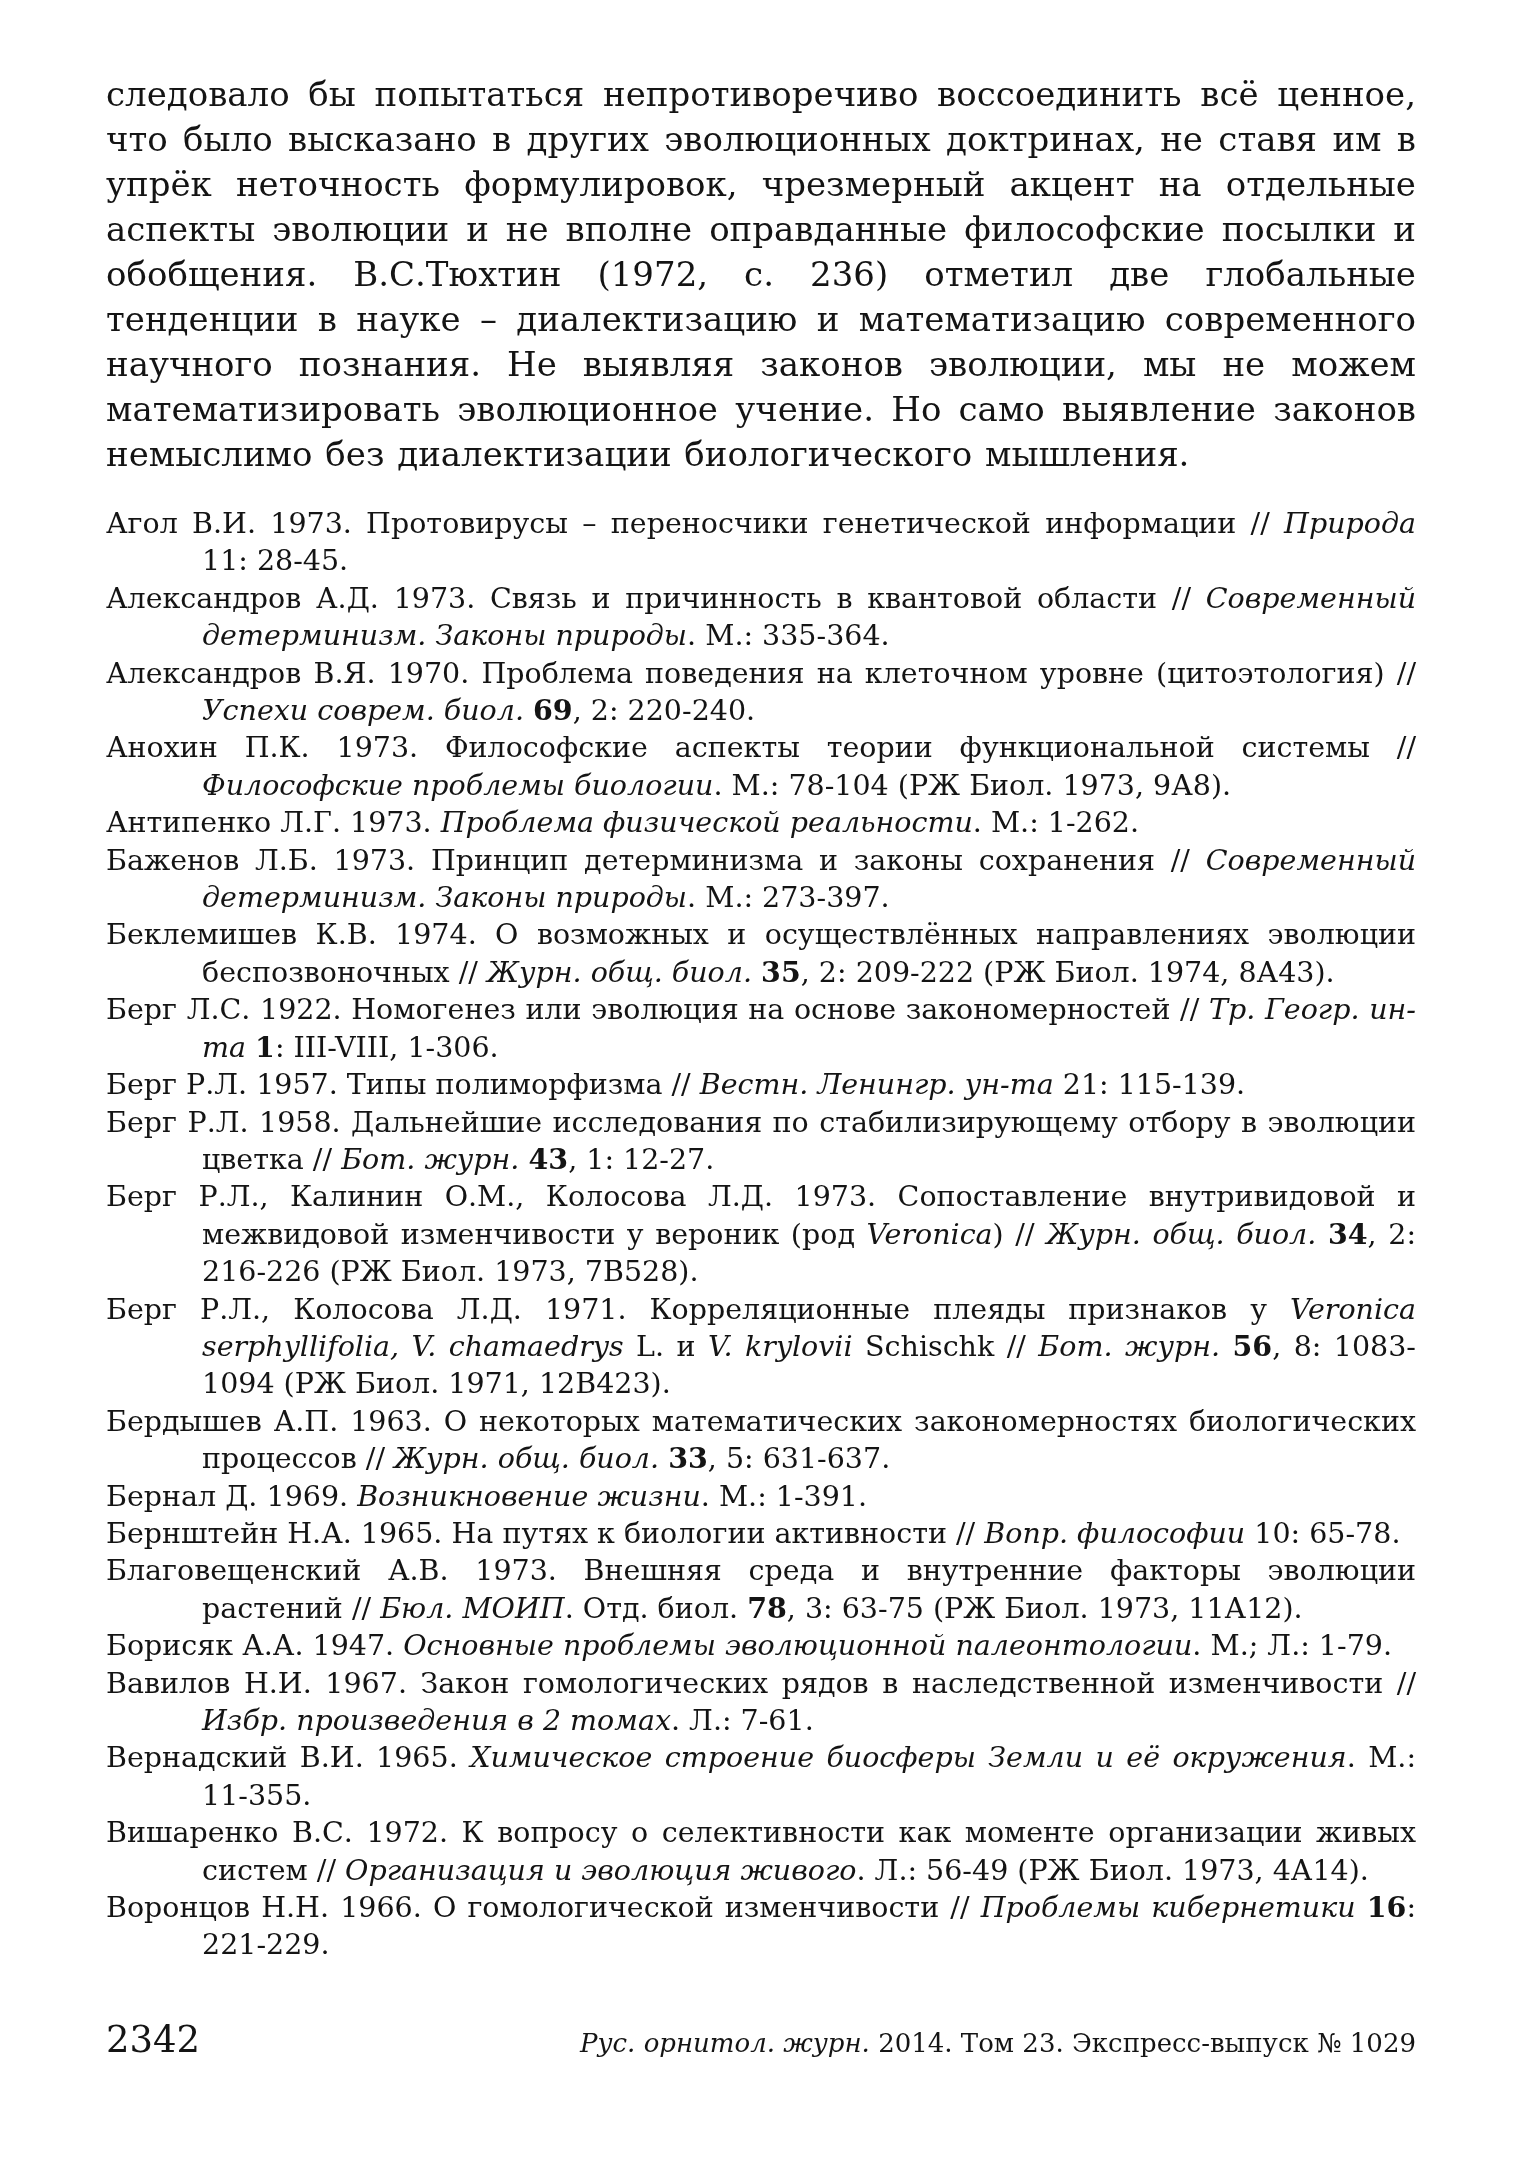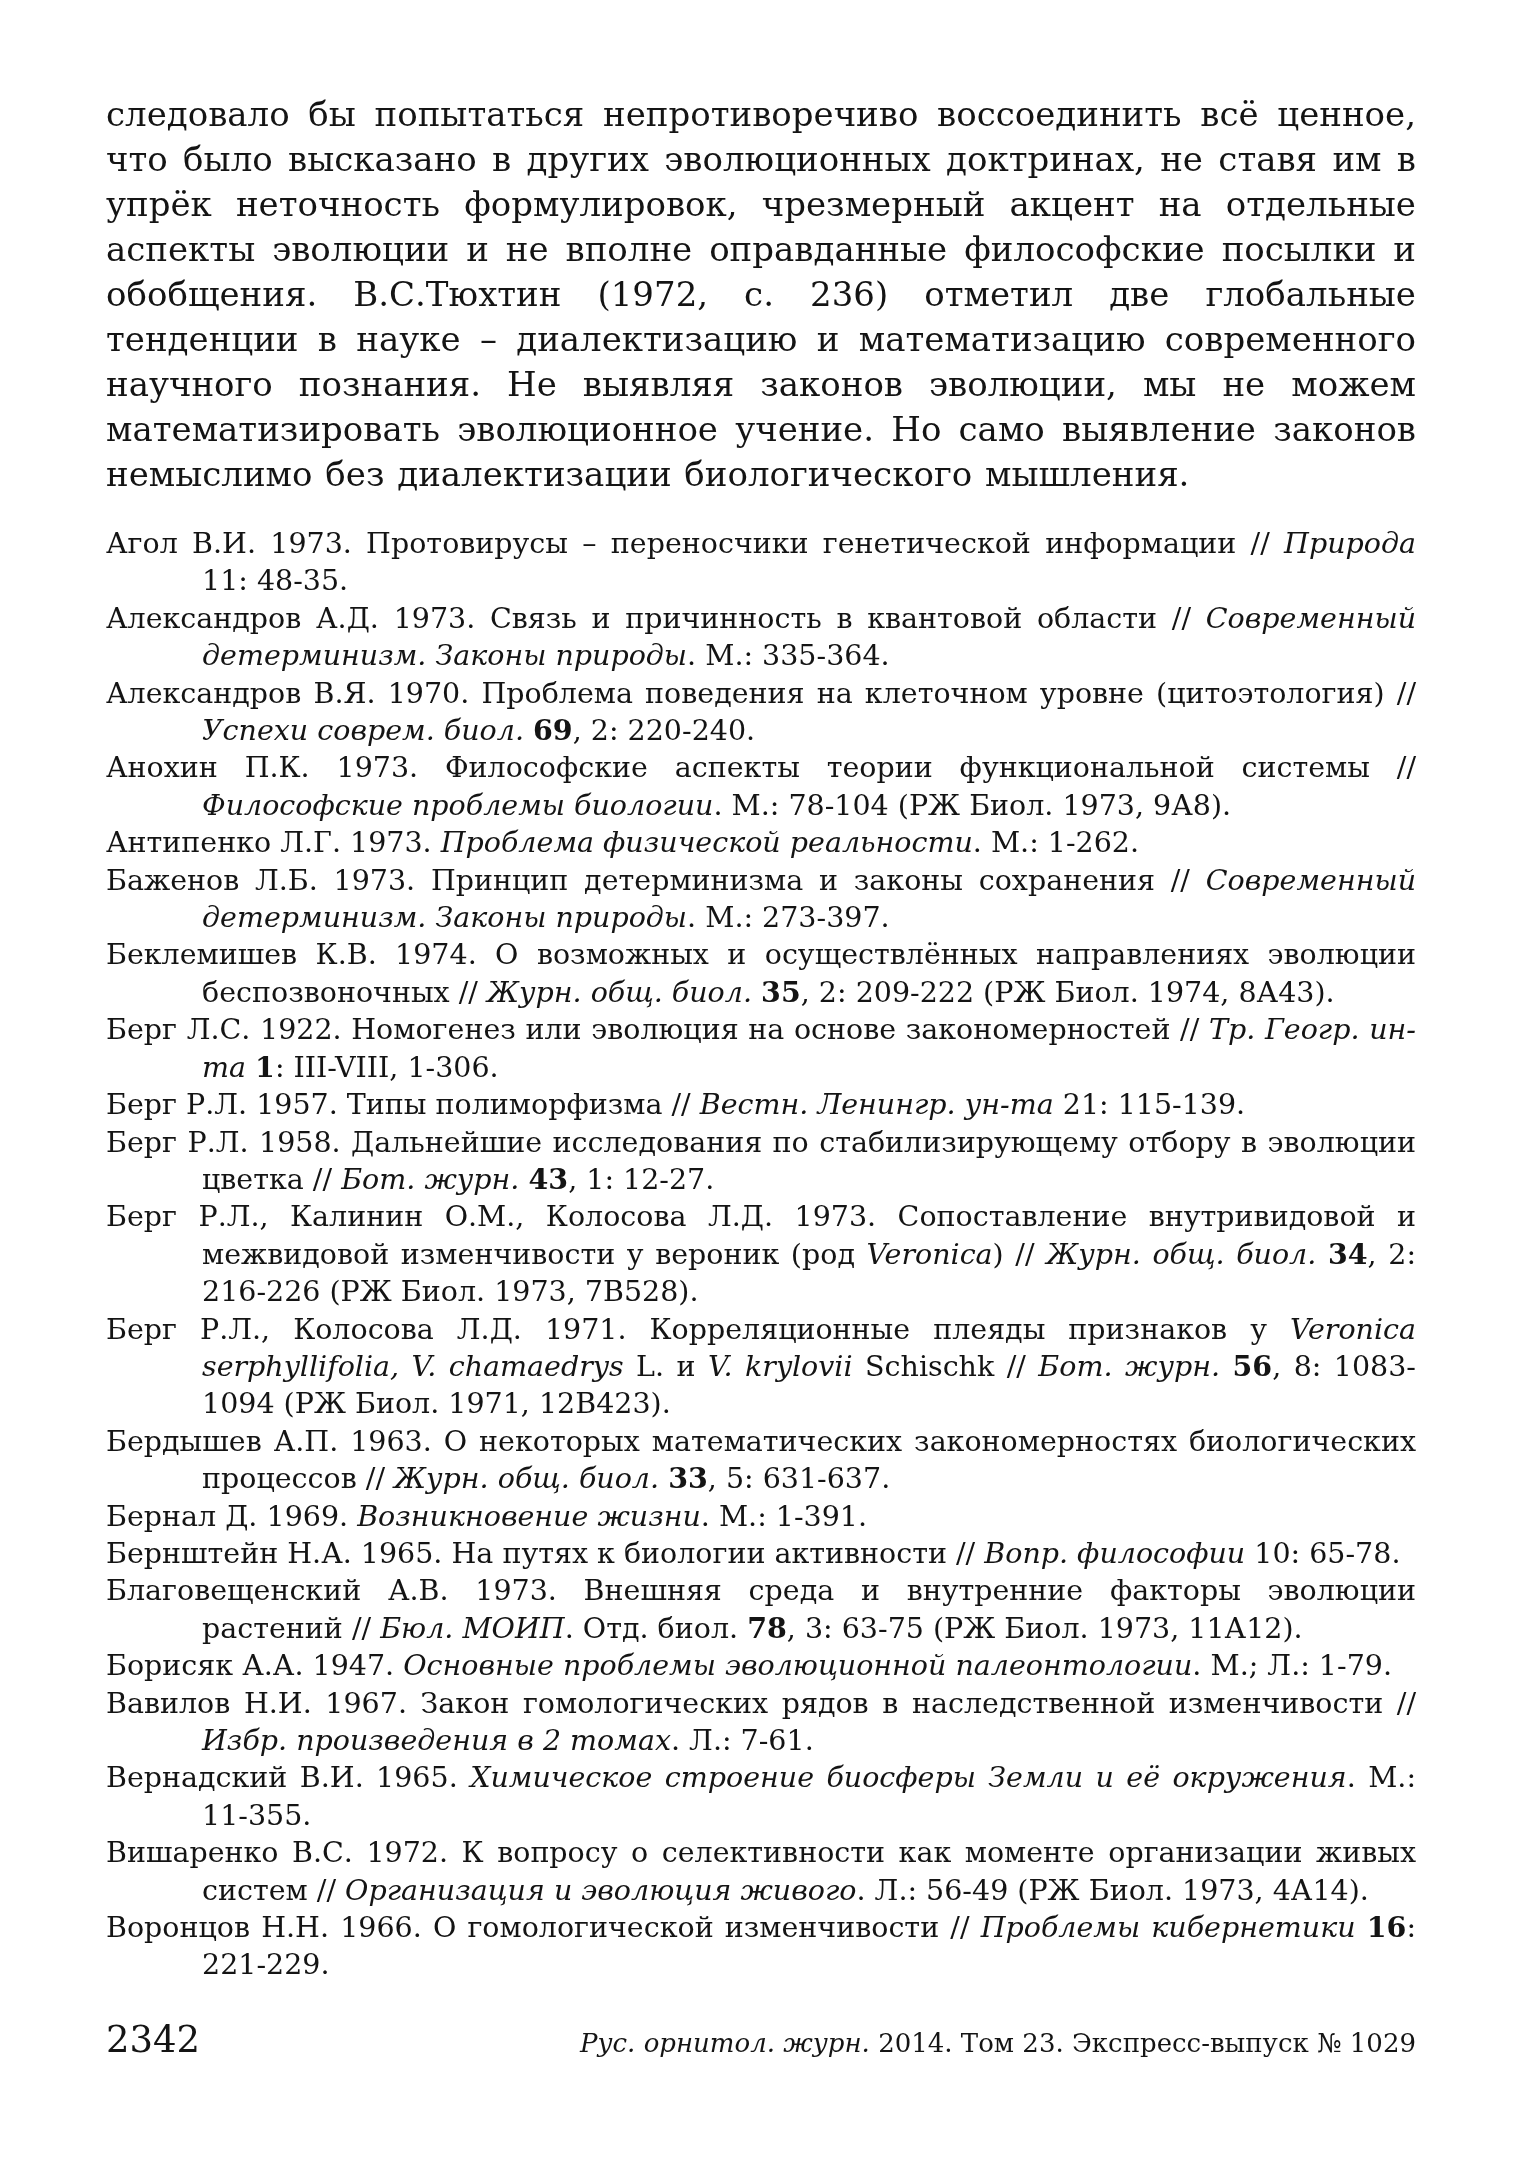--- a/index.html
+++ b/index.html
@@ -23,7 +23,7 @@
     width: 1310px;
   }
   .body-par {
-    margin: 92px 0 0 0;
+    margin: 72px 0 0 0;
     font-size: 34px;
     line-height: 45px;
     text-align: justify;

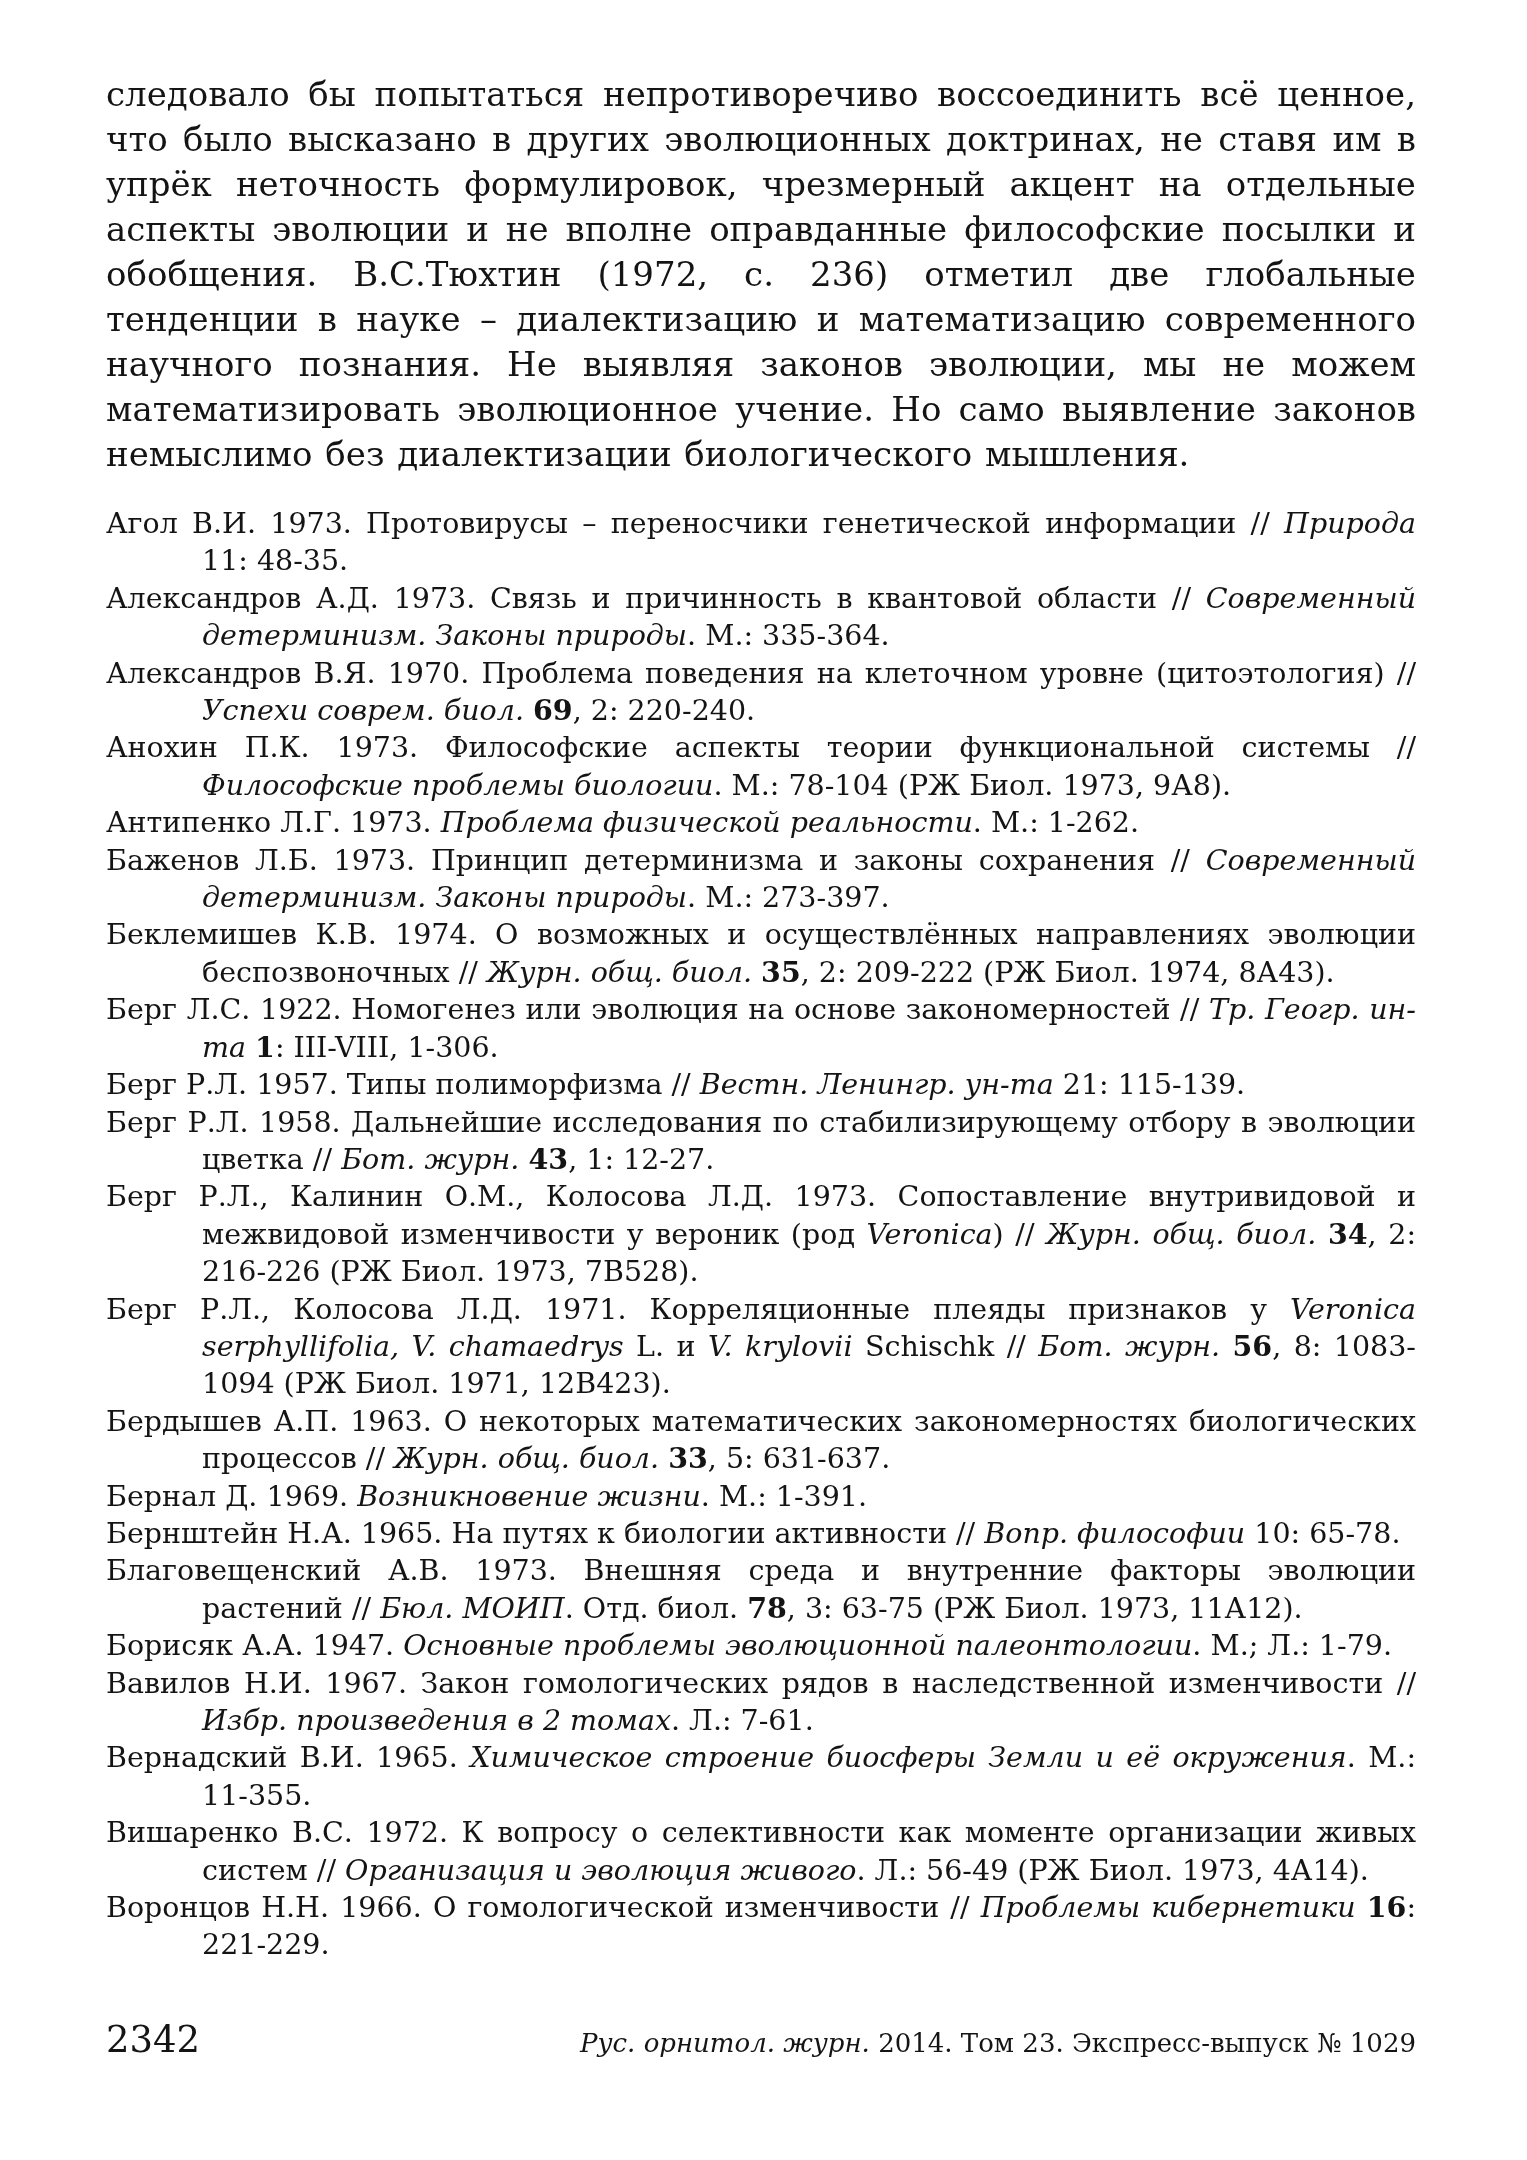--- a/index.html
+++ b/index.html
@@ -75,7 +75,7 @@
 
 
     <div class="refs">
-        <p class="ref"><span class="seg-n">Агол В.И. 1973. Протовирусы – переносчики генетической информации // </span><span class="seg-i">Природа</span><span class="seg-n"> 11: 48-35.</span></p>
+        <p class="ref"><span class="seg-n">Агол В.И. 1973. Протовирусы – переносчики генетической информации // </span><span class="seg-i">Природа</span><span class="seg-n"> 11: 28-45.</span></p>
         <p class="ref"><span class="seg-n">Александров А.Д. 1973. Связь и причинность в квантовой области // </span><span class="seg-i">Современный детерминизм. Законы природы</span><span class="seg-n">. М.: 335-364.</span></p>
         <p class="ref"><span class="seg-n">Александров В.Я. 1970. Проблема поведения на клеточном уровне (цитоэтология) // </span><span class="seg-i">Успехи соврем. биол.</span><span class="seg-n"> </span><span class="seg-b">69</span><span class="seg-n">, 2: 220-240.</span></p>
         <p class="ref"><span class="seg-n">Анохин П.К. 1973. Философские аспекты теории функциональной системы // </span><span class="seg-i">Философские проблемы биологии</span><span class="seg-n">. М.: 78-104 (РЖ Биол. 1973, 9А8).</span></p>

